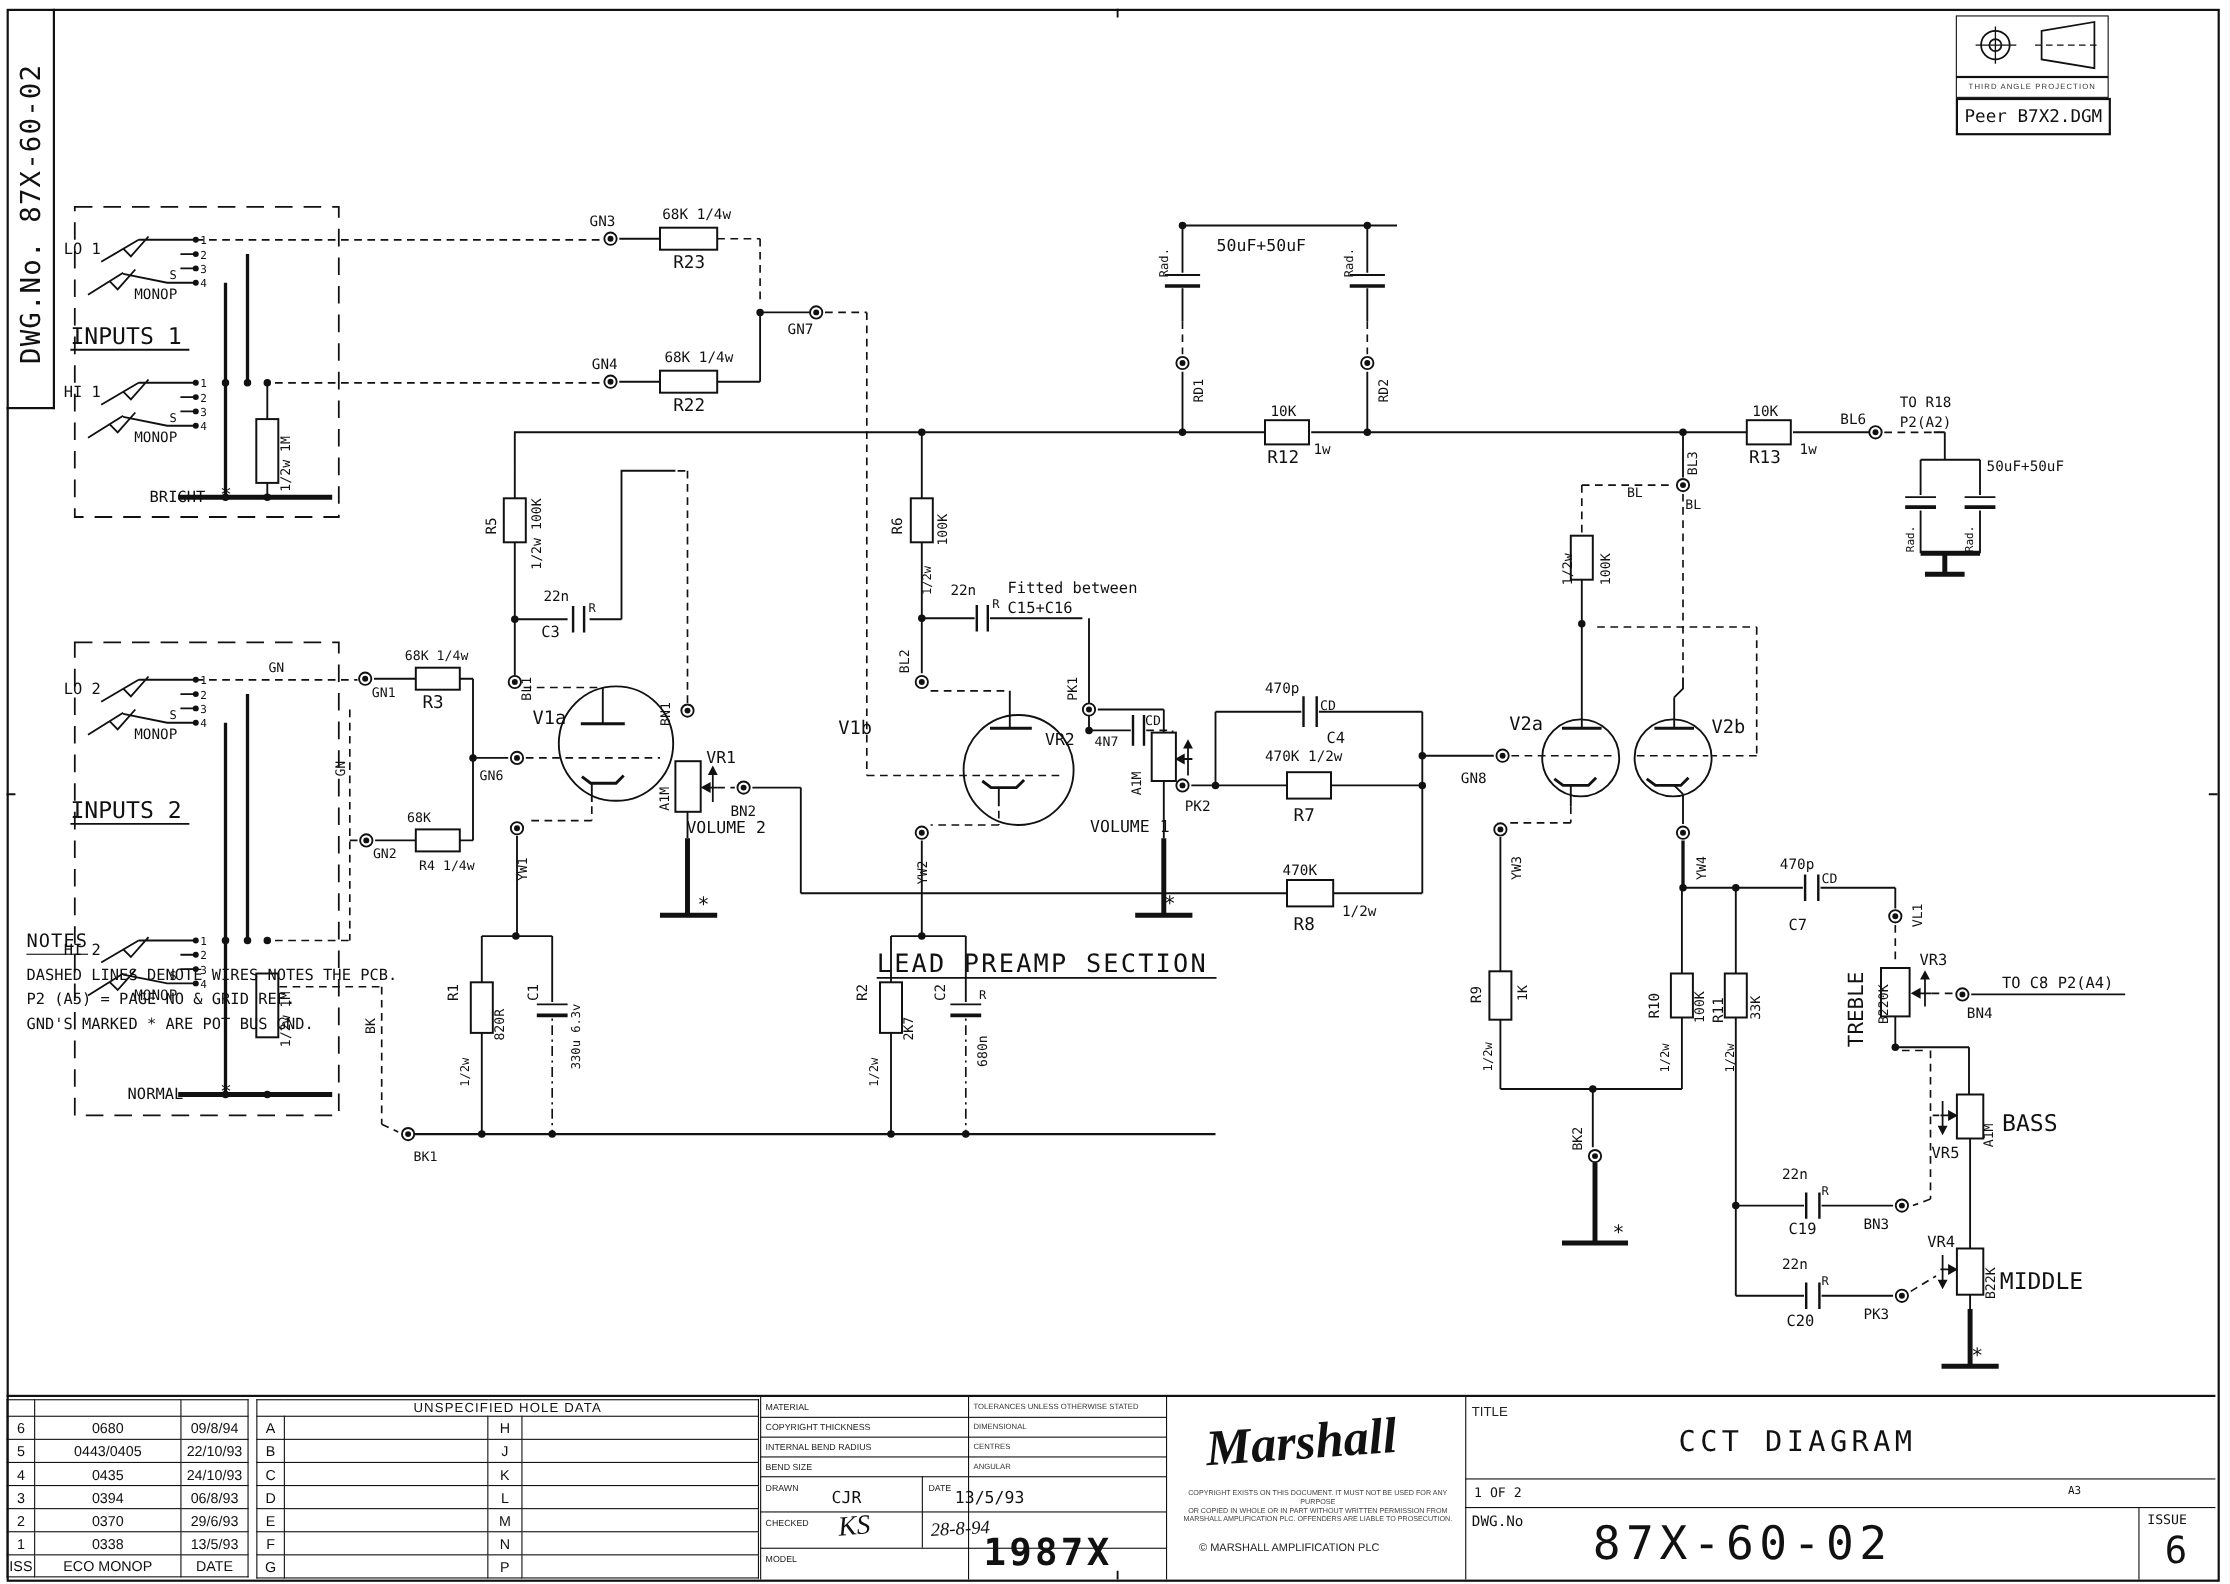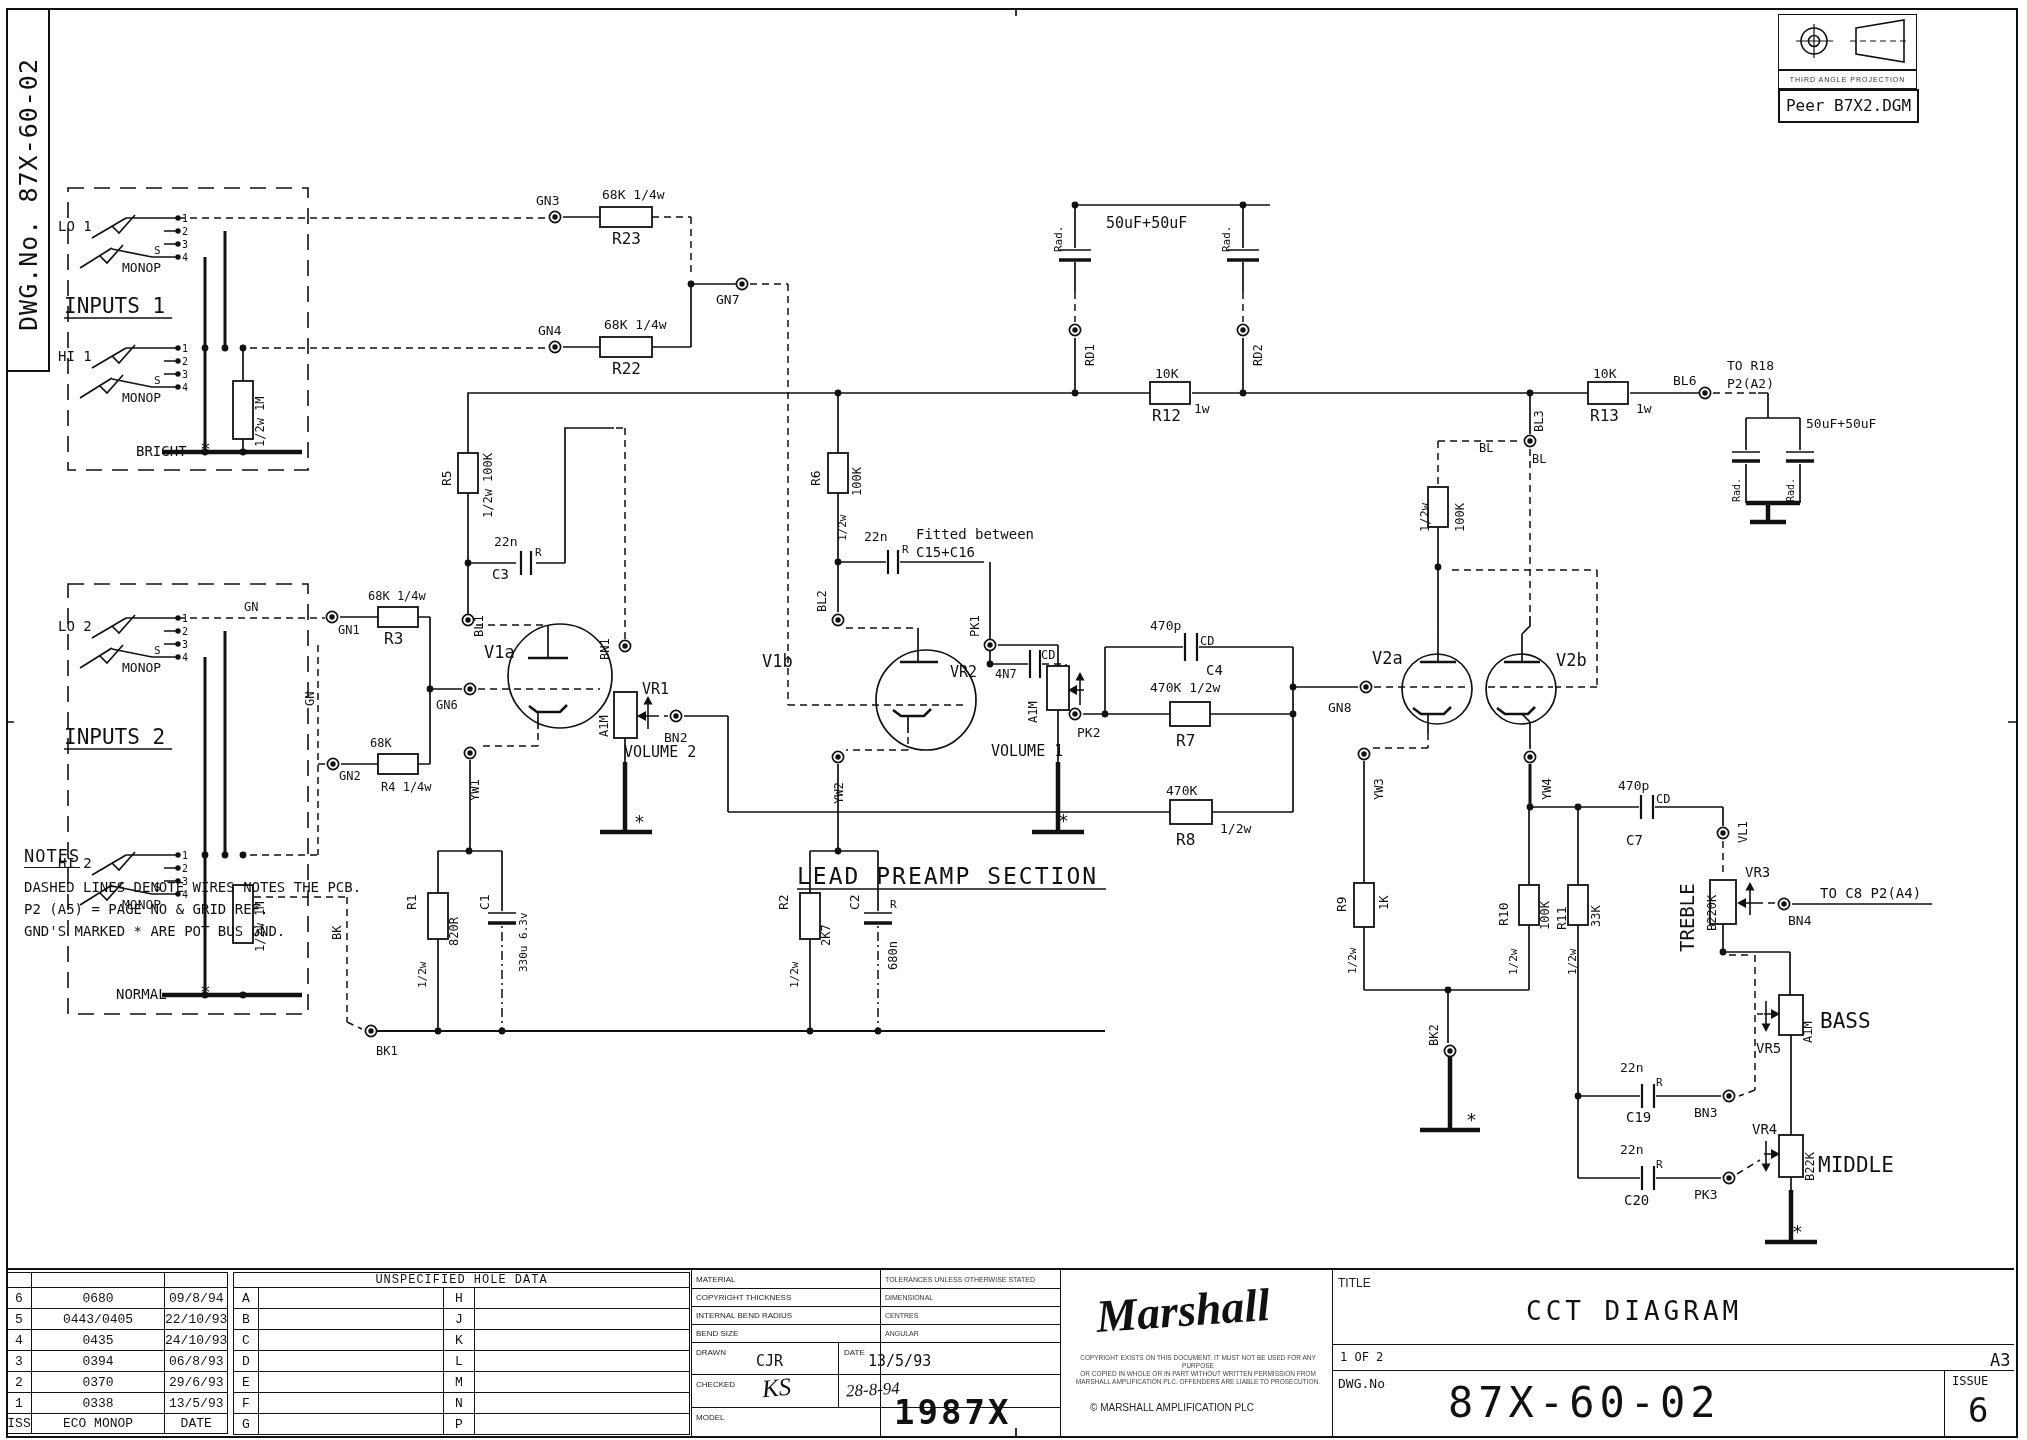--- a/index.html
+++ b/index.html
@@ -23,7 +23,7 @@
   
   .strip{left:6px;top:1268px;width:2008px;height:166px;border-top:2px solid #111}
   table.grid{border-collapse:collapse;position:absolute}
-  table.grid td{border:1.4px solid #111;text-align:center;font-family:Liberation Mono, monospace;
+  table.grid td{border:1.4px solid #111;text-align:center;font-family:Liberation Sans, sans-serif;
                 font-size:13px;padding:0;white-space:nowrap}
   .vline{position:absolute;width:0;border-left:1.6px solid #111}
   .hline{position:absolute;height:0;border-top:1.4px solid #111}

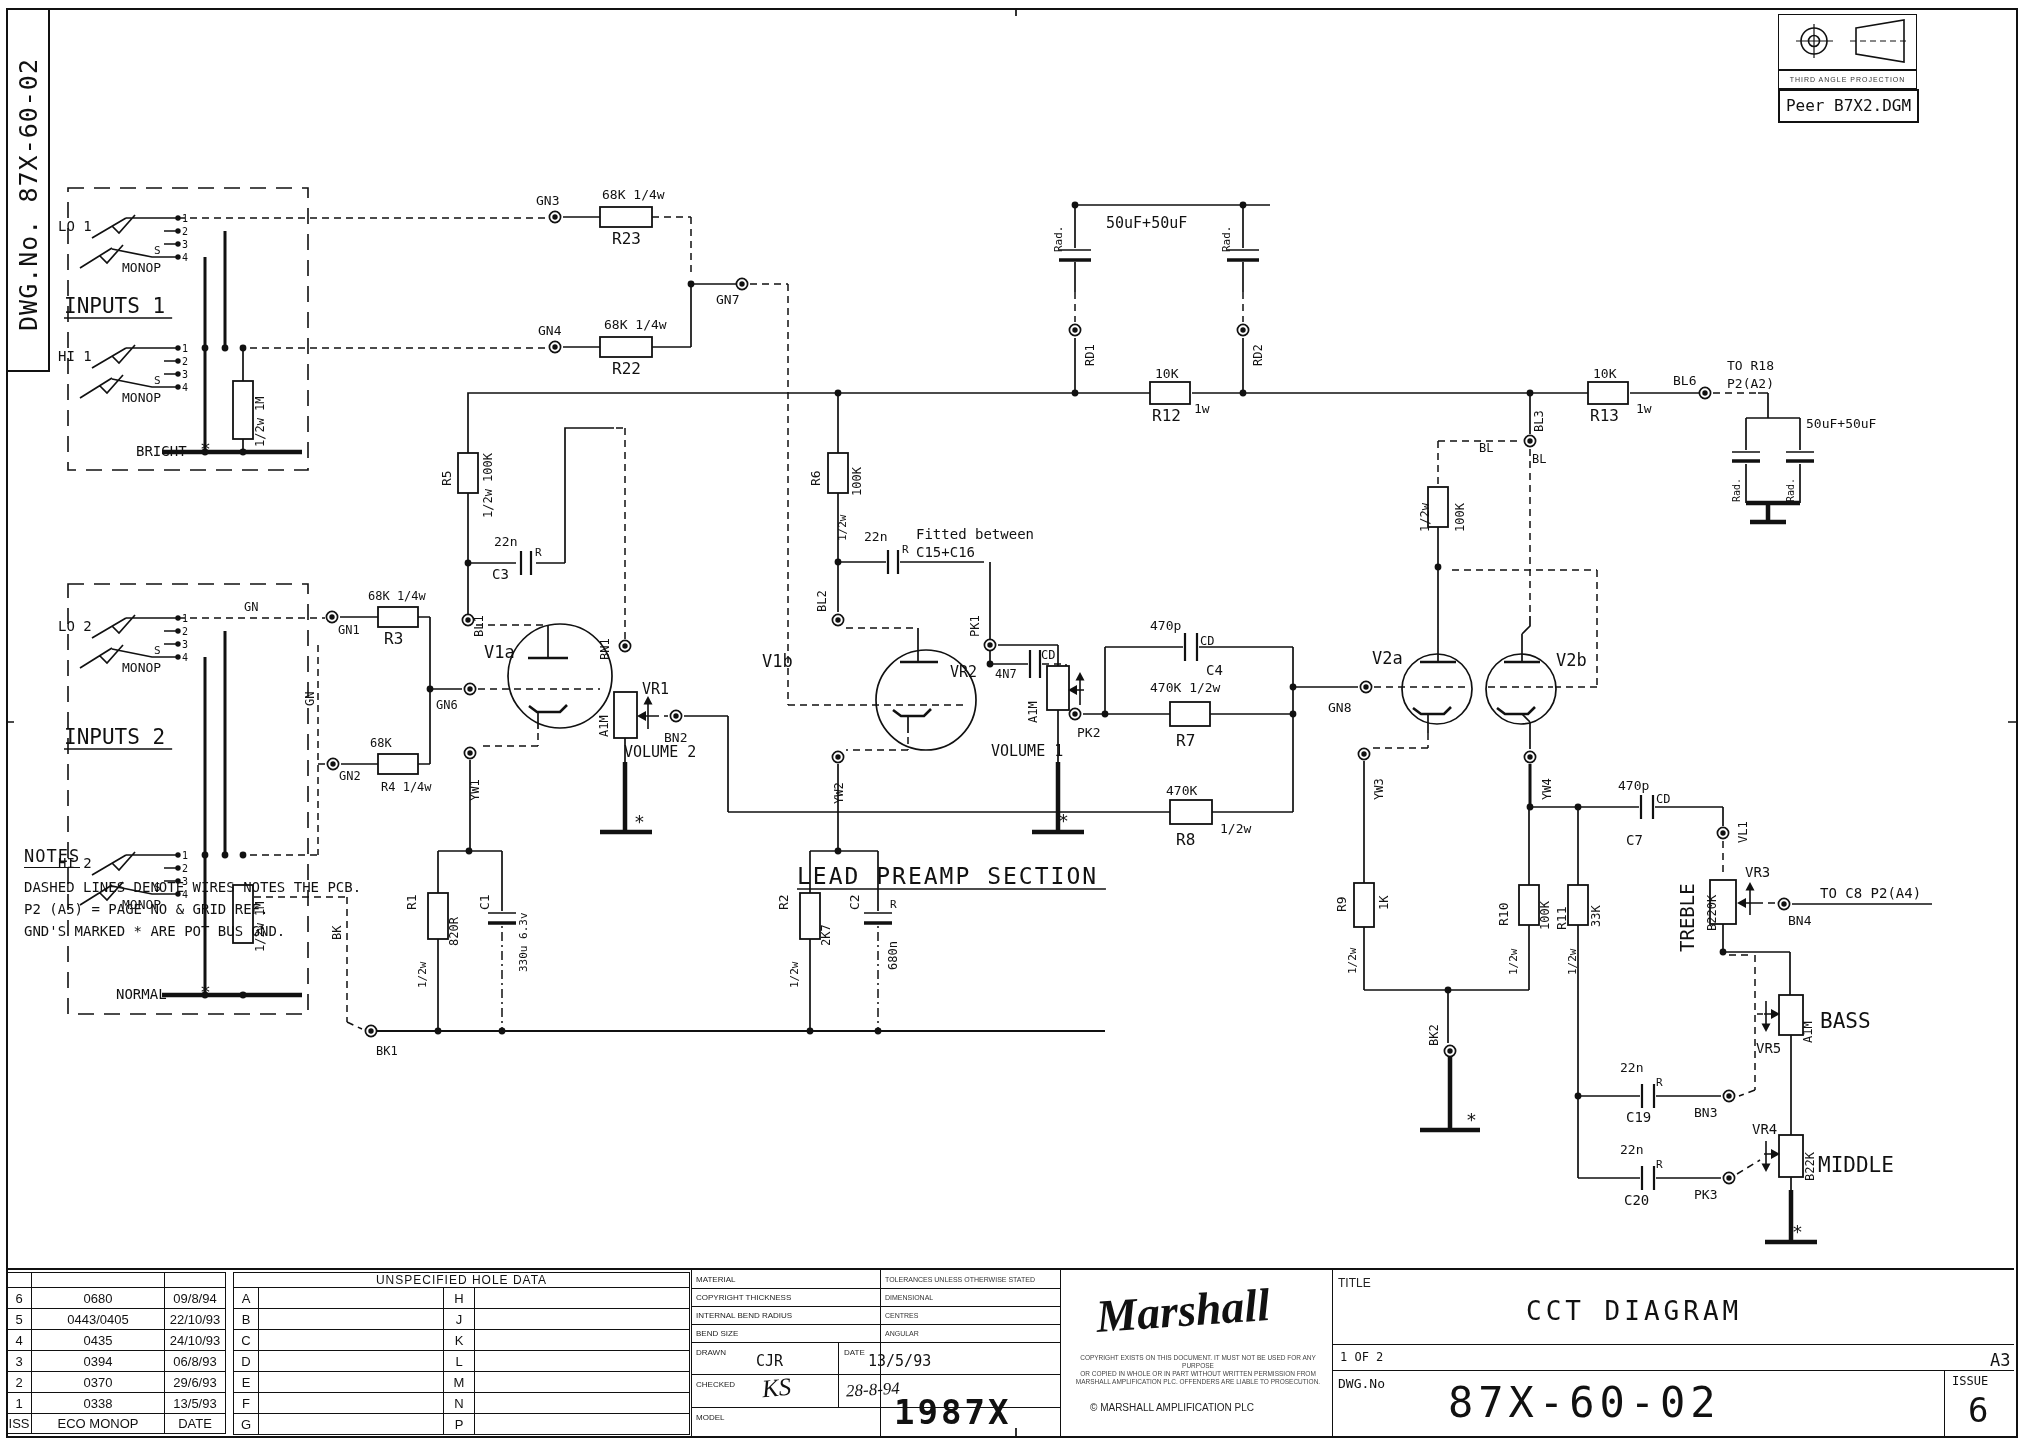--- a/index.html
+++ b/index.html
@@ -616,7 +616,7 @@
     <span class="mon" style="left:1520px;top:26px;font-size:26px;letter-spacing:4px">CCT DIAGRAM</span>
     <div class="hline" style="left:1326px;top:74px;width:682px"></div>
     <span class="mon" style="left:1334px;top:80px;font-size:12px">1 OF 2</span>
-    <span class="mon" style="left:1984px;top:80px;font-size:17px">A3</span>
+    <span class="mon" style="left:1874px;top:80px;font-size:10px">A3</span>
     <div class="hline" style="left:1326px;top:100px;width:682px"></div>
     <span class="mon" style="left:1332px;top:106px;font-size:13px">DWG.No</span>
     <span class="mon" style="left:1442px;top:108px;font-size:42px;letter-spacing:5px">87X-60-02</span>

